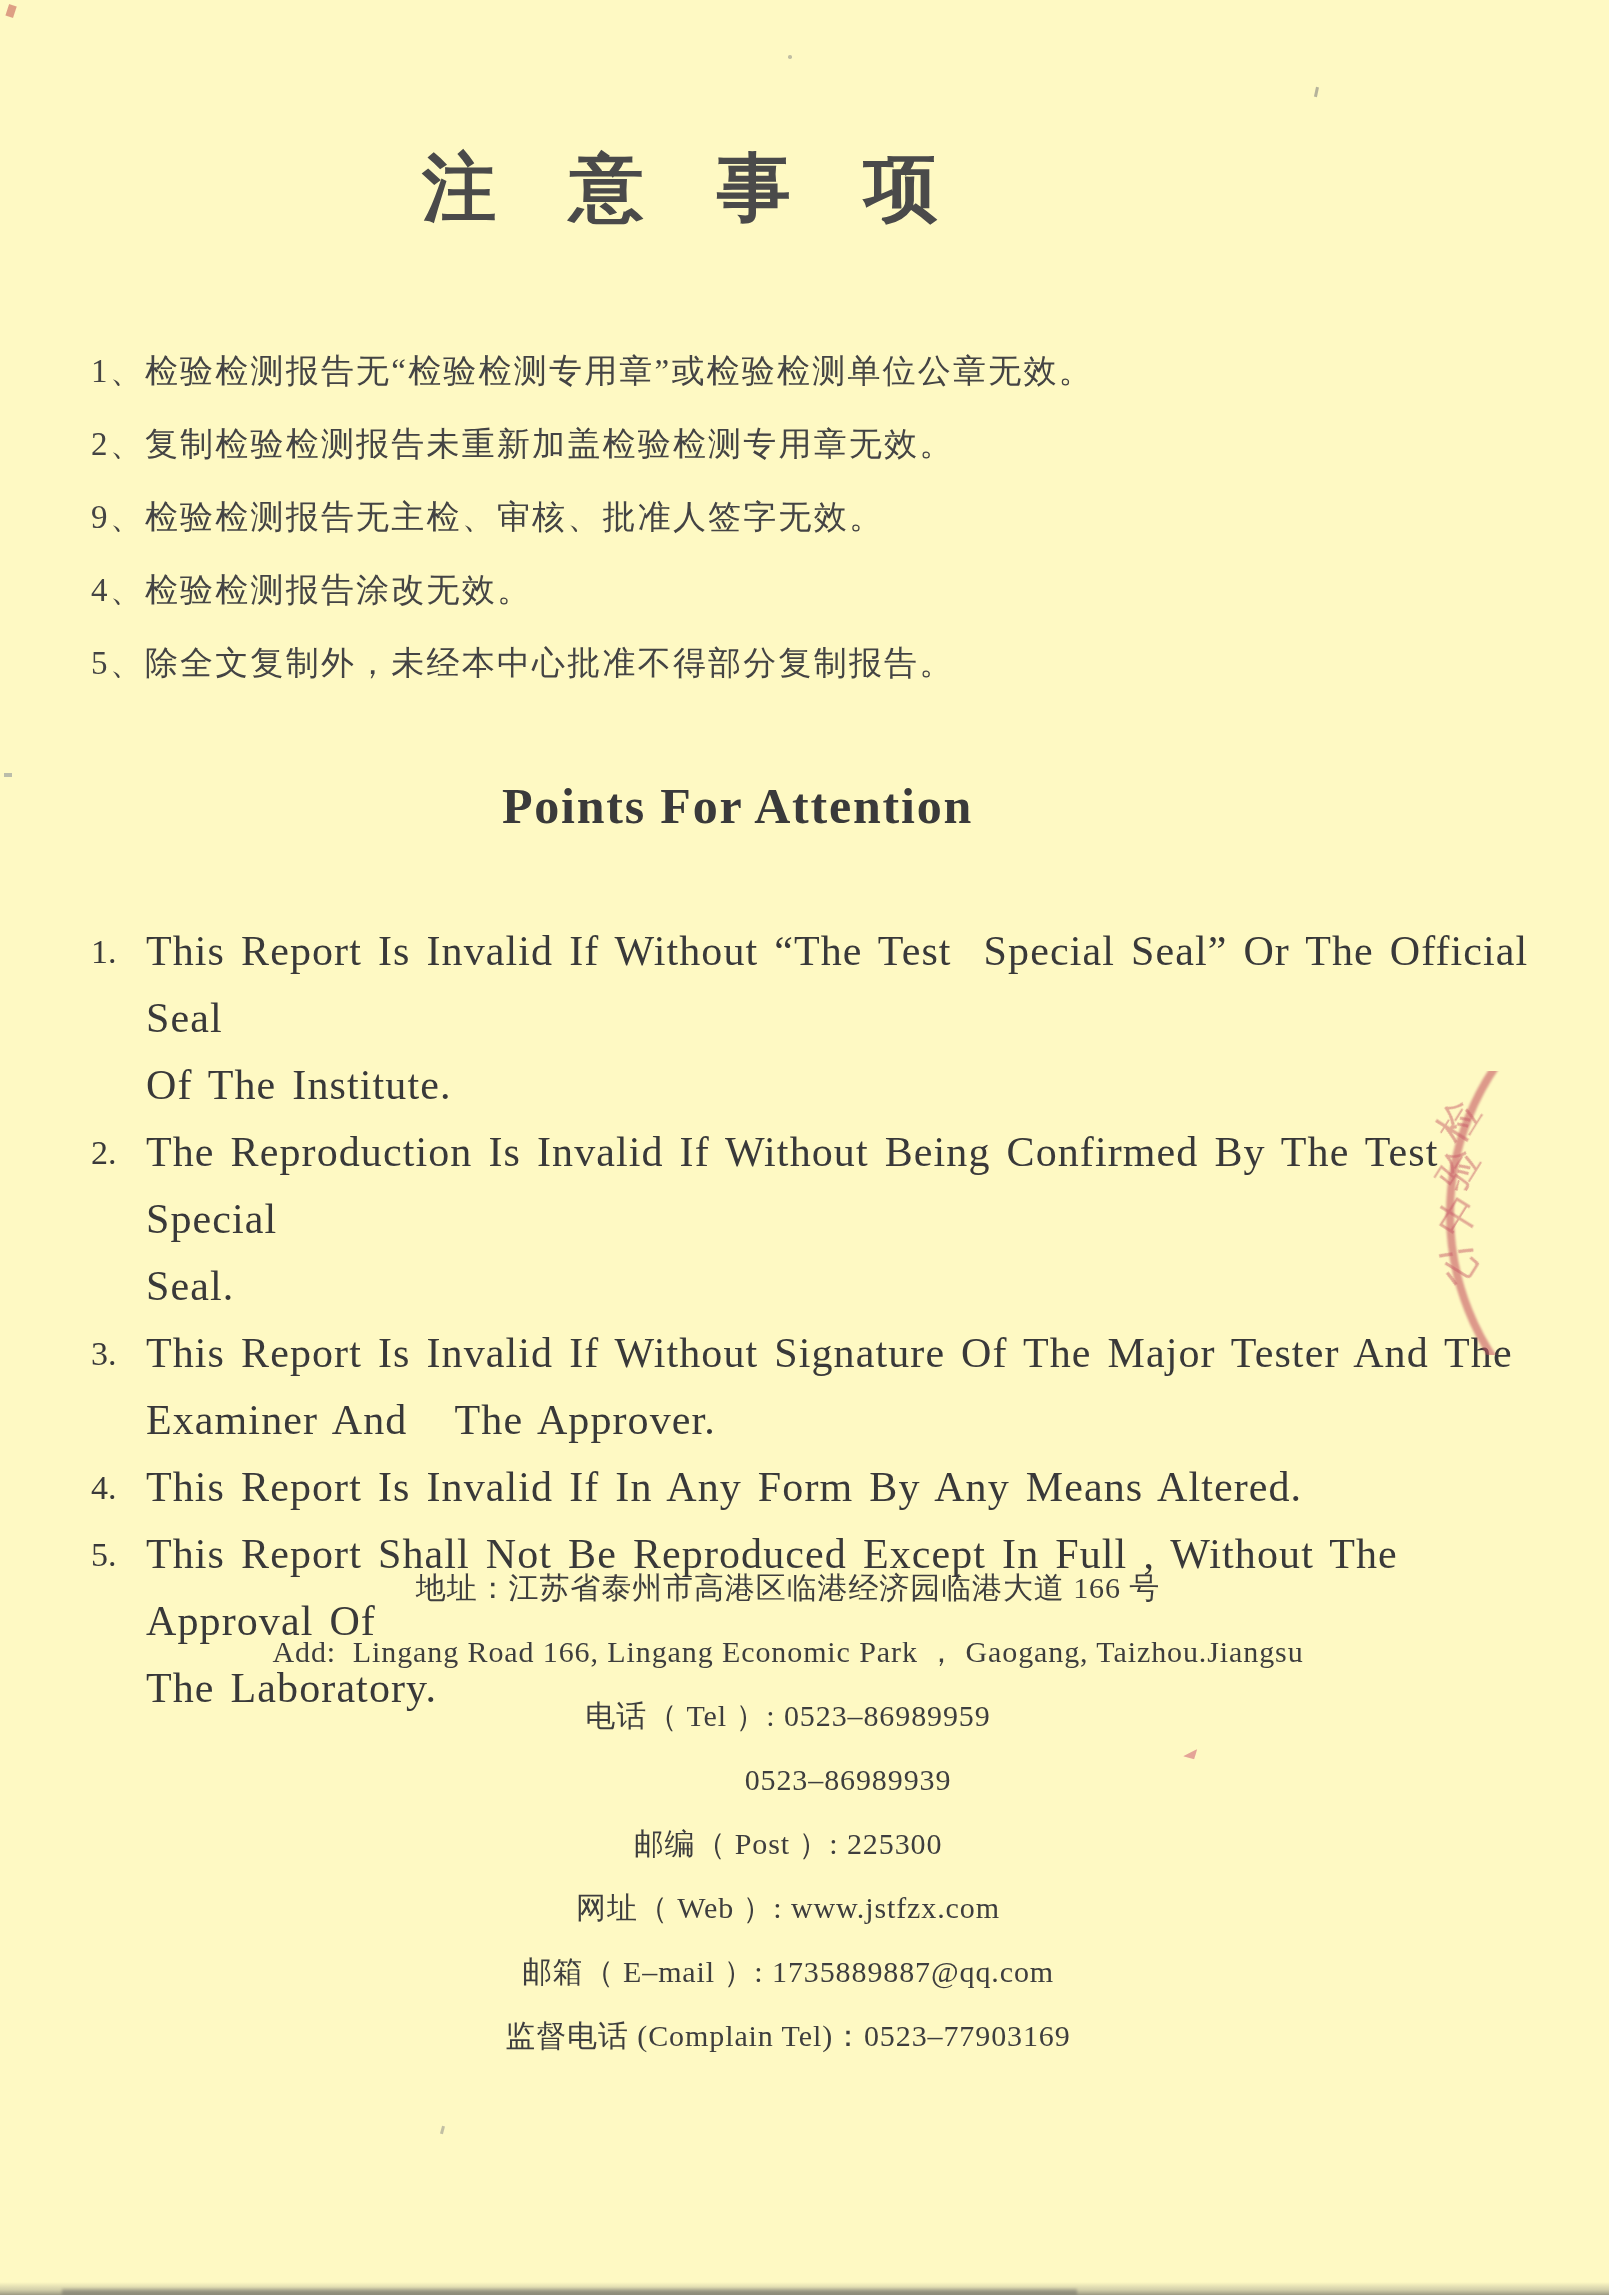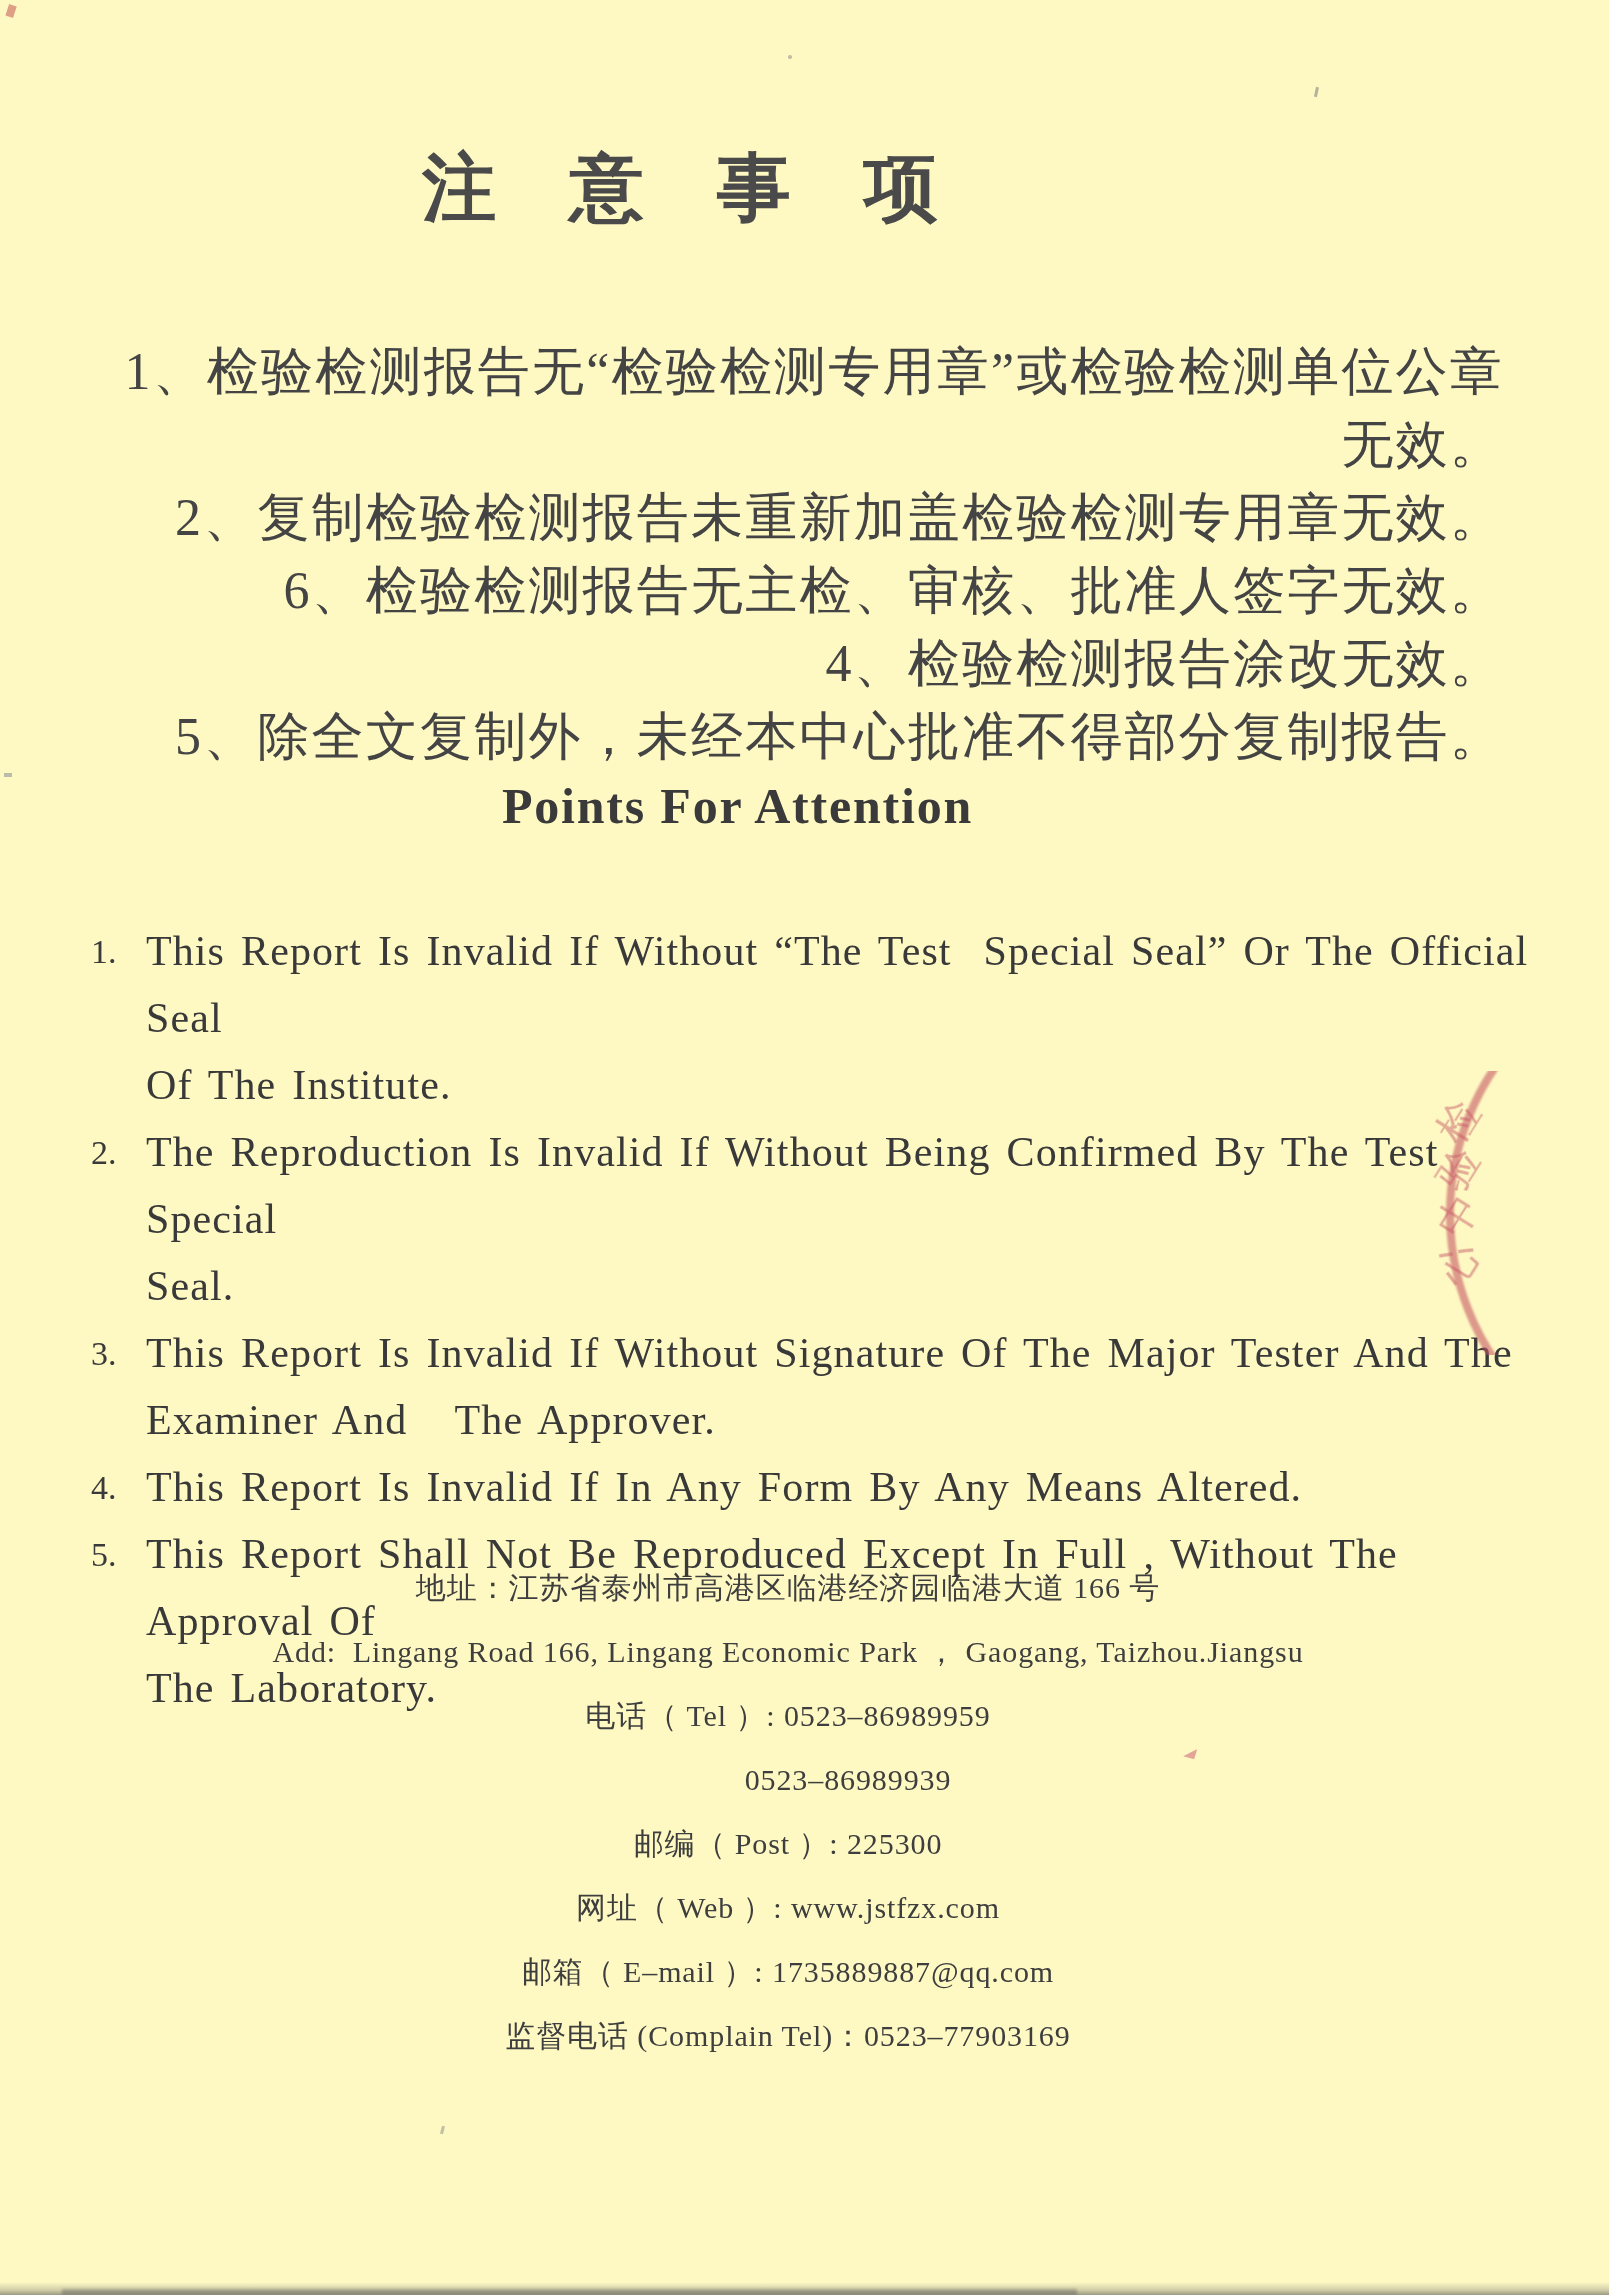--- a/index.html
+++ b/index.html
@@ -25,8 +25,8 @@
   
   .cn-list{position:absolute;left:91px;top:335px;width:1413px;}
   .cn-item{
-    font-size:52px;line-height:73px;letter-spacing:2.2px;
-    color:#444;white-space:pre-wrap;text-align:right;
+    font-size:33px;line-height:73px;letter-spacing:2.2px;
+    color:#444;white-space:pre-wrap;
   }
 
   

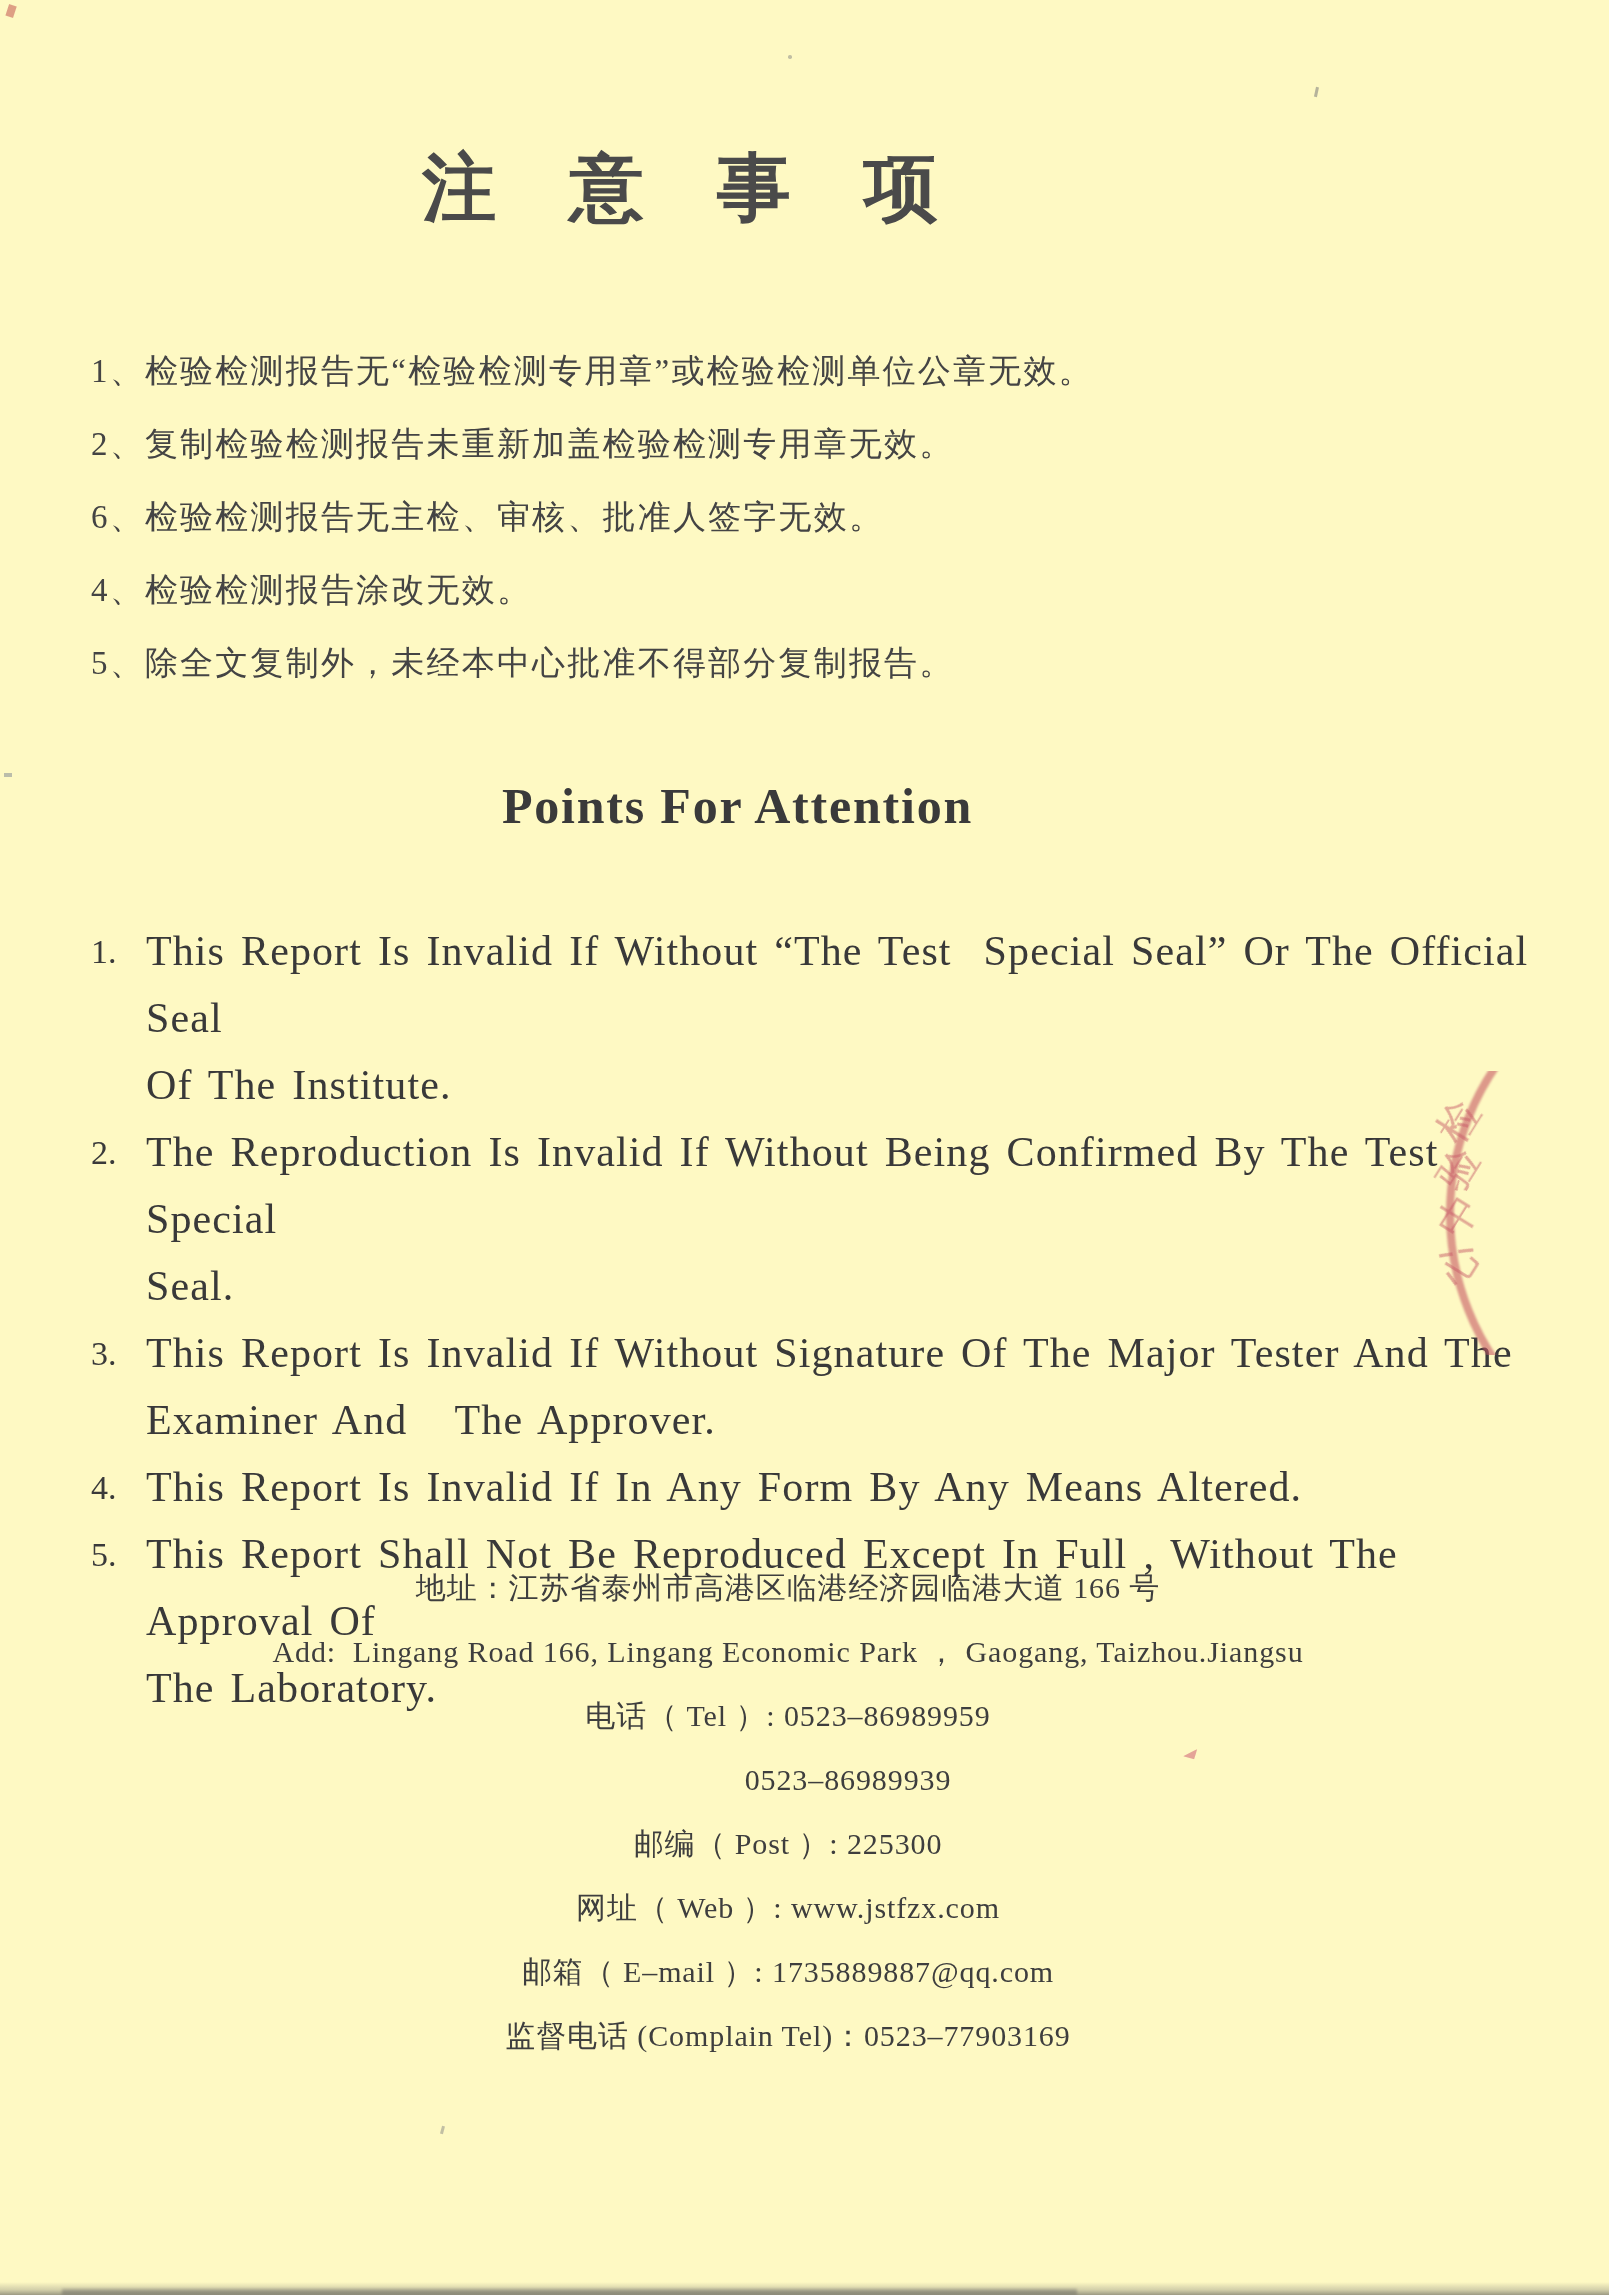--- a/index.html
+++ b/index.html
@@ -101,7 +101,7 @@
   <div class="cn-list">
     <div class="cn-item">1、检验检测报告无“检验检测专用章”或检验检测单位公章无效。</div>
     <div class="cn-item">2、复制检验检测报告未重新加盖检验检测专用章无效。</div>
-    <div class="cn-item">6、检验检测报告无主检、审核、批准人签字无效。</div>
+    <div class="cn-item">9、检验检测报告无主检、审核、批准人签字无效。</div>
     <div class="cn-item">4、检验检测报告涂改无效。</div>
     <div class="cn-item">5、除全文复制外，未经本中心批准不得部分复制报告。</div>
   </div>

